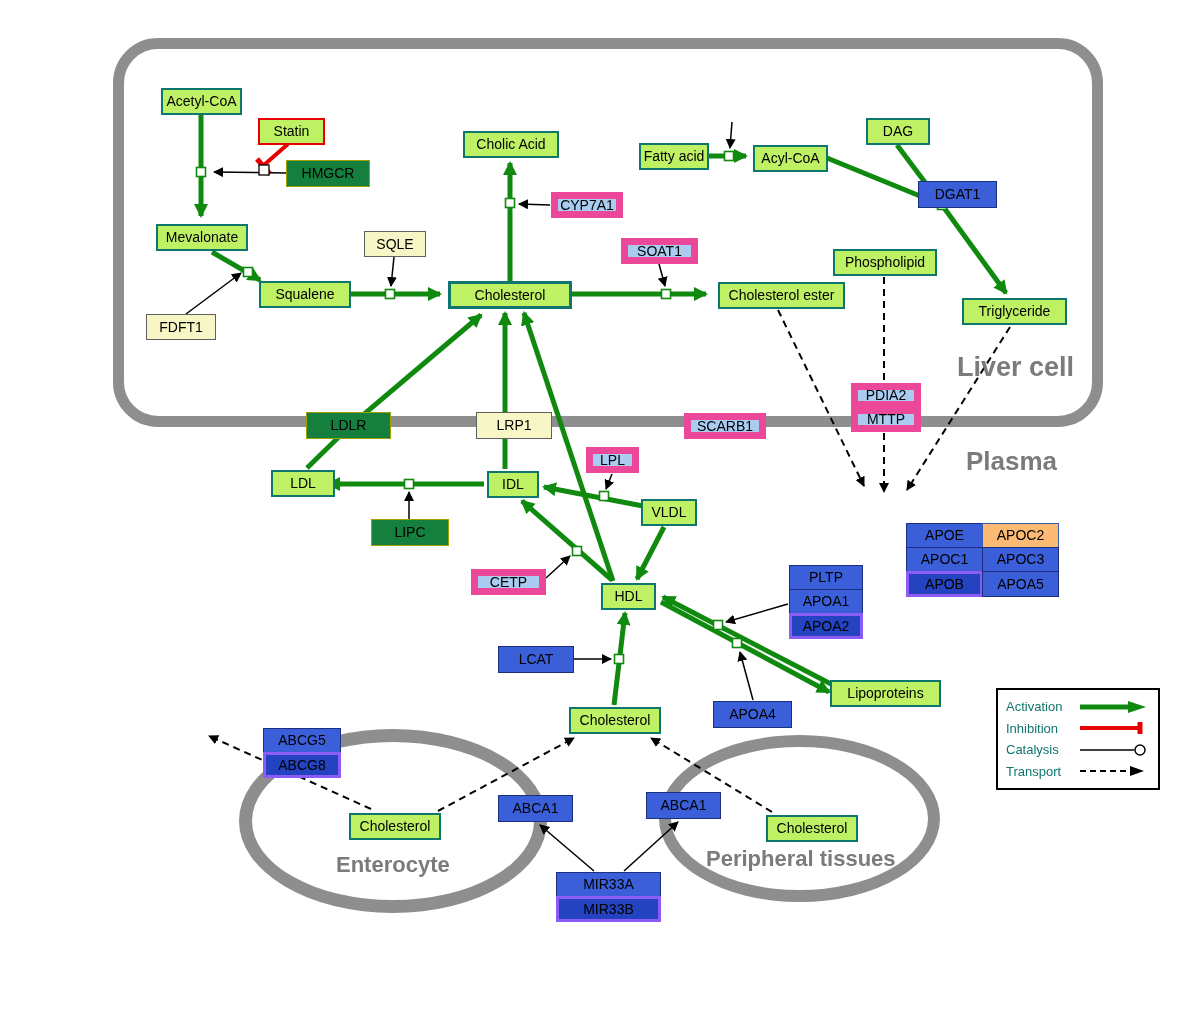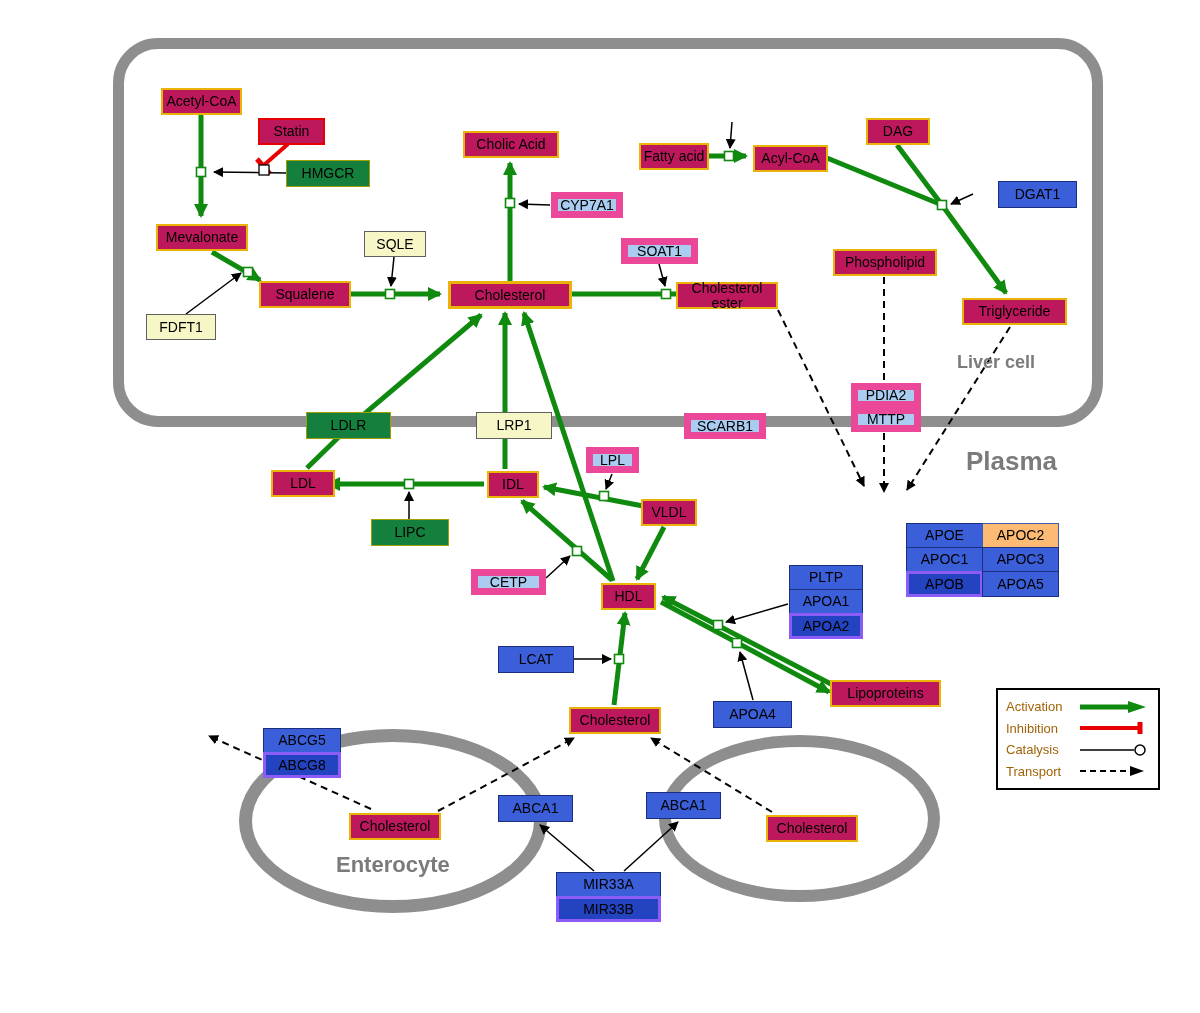--- a/index.html
+++ b/index.html
@@ -6,8 +6,8 @@
   body{margin:0;background:#fff;font-family:"Liberation Sans",sans-serif}
   #canvas{position:relative;width:1200px;height:1013px;background:#fff;overflow:hidden}
   .box{position:absolute;z-index:3;display:flex;align-items:center;justify-content:center;
-       text-align:center;font-size:14px;line-height:1.05;color:#000;background:#be185d;
-       border:2px solid #eab308}
+       text-align:center;font-size:14px;line-height:1.05;color:#000;background:#bef264;
+       border:2px solid #0f766e}
   .thick{border-width:3px}
   .red{border-color:#e80000}
   .yellow{background:#15803d;border:1px solid #a0a000}

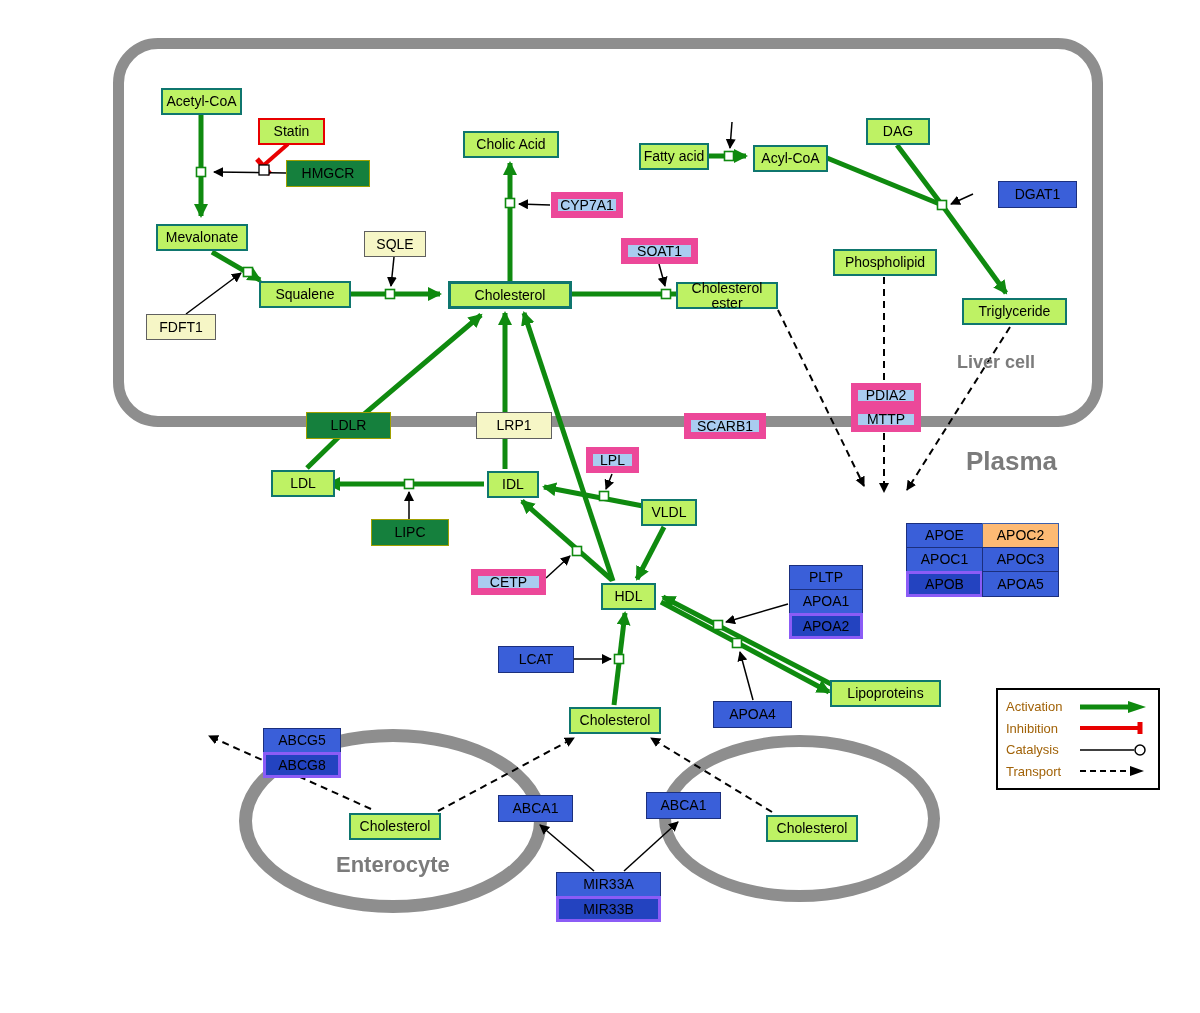--- a/index.html
+++ b/index.html
@@ -135,7 +135,7 @@
   <div class="box" style="left:639px;top:143px;width:70px;height:27px">Fatty acid</div>
   <div class="box" style="left:753px;top:145px;width:75px;height:27px">Acyl-CoA</div>
   <div class="box" style="left:866px;top:118px;width:64px;height:27px">DAG</div>
-  <div class="box blue" style="left:998px;top:181px;width:79px;height:27px">DGAT1</div>
+  <div class="box blue" style="left:918px;top:181px;width:79px;height:27px">DGAT1</div>
   <div class="box" style="left:833px;top:249px;width:104px;height:27px">Phospholipid</div>
   <div class="box" style="left:962px;top:298px;width:105px;height:27px">Triglyceride</div>
   <div class="box lblue" style="left:851px;top:383px;width:70px;height:25px">PDIA2</div>

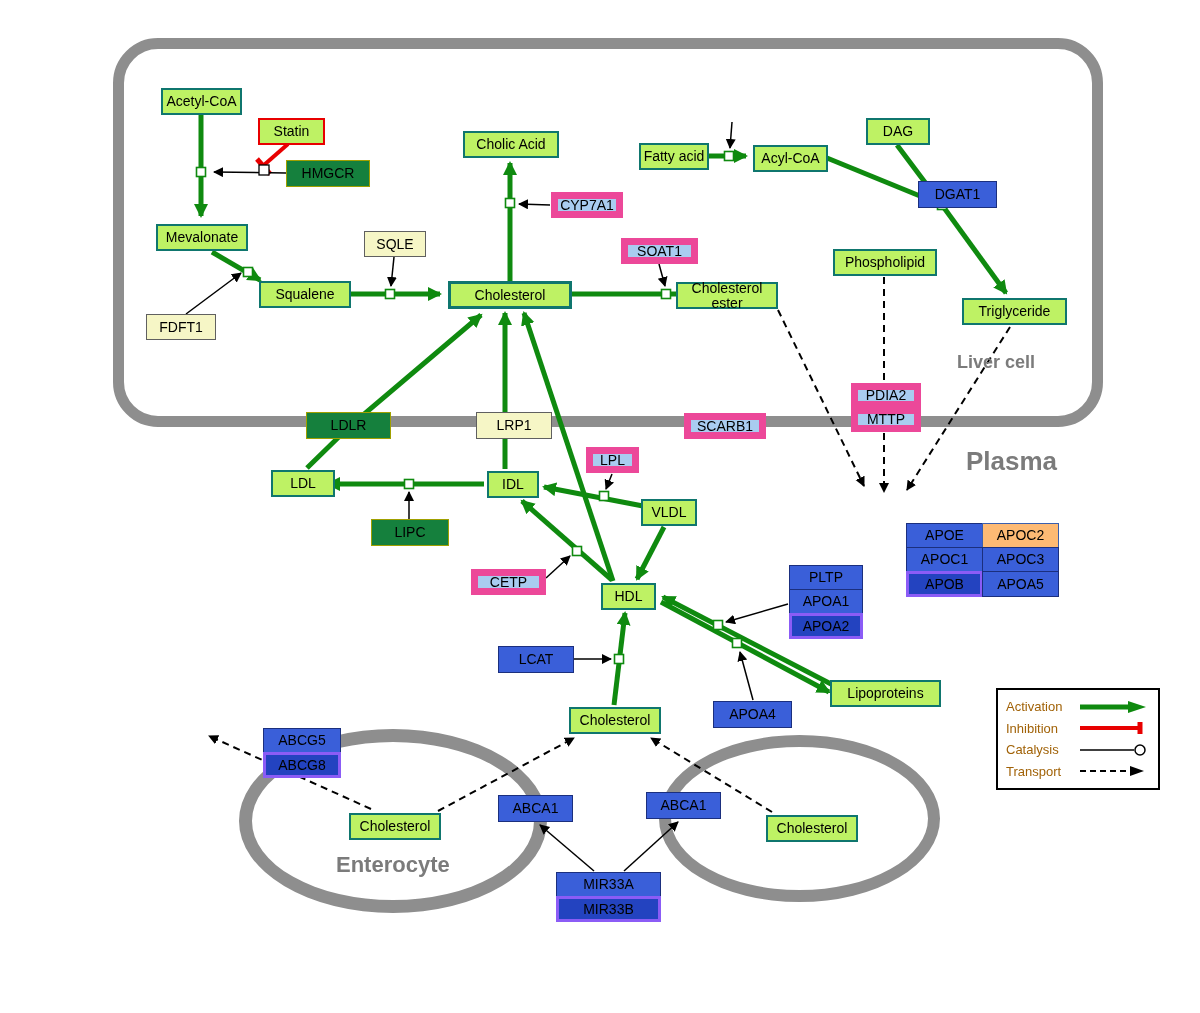--- a/index.html
+++ b/index.html
@@ -131,7 +131,7 @@
   <div class="box lblue" style="left:551px;top:192px;width:72px;height:26px">CYP7A1</div>
   <div class="box thick" style="left:448px;top:281px;width:124px;height:28px">Cholesterol</div>
   <div class="box lblue" style="left:621px;top:238px;width:77px;height:26px">SOAT1</div>
-  <div class="box" style="left:676px;top:282px;width:102px;height:27px">Cholesterol ester</div>
+  <div class="box" style="left:718px;top:282px;width:127px;height:27px">Cholesterol ester</div>
   <div class="box" style="left:639px;top:143px;width:70px;height:27px">Fatty acid</div>
   <div class="box" style="left:753px;top:145px;width:75px;height:27px">Acyl-CoA</div>
   <div class="box" style="left:866px;top:118px;width:64px;height:27px">DAG</div>

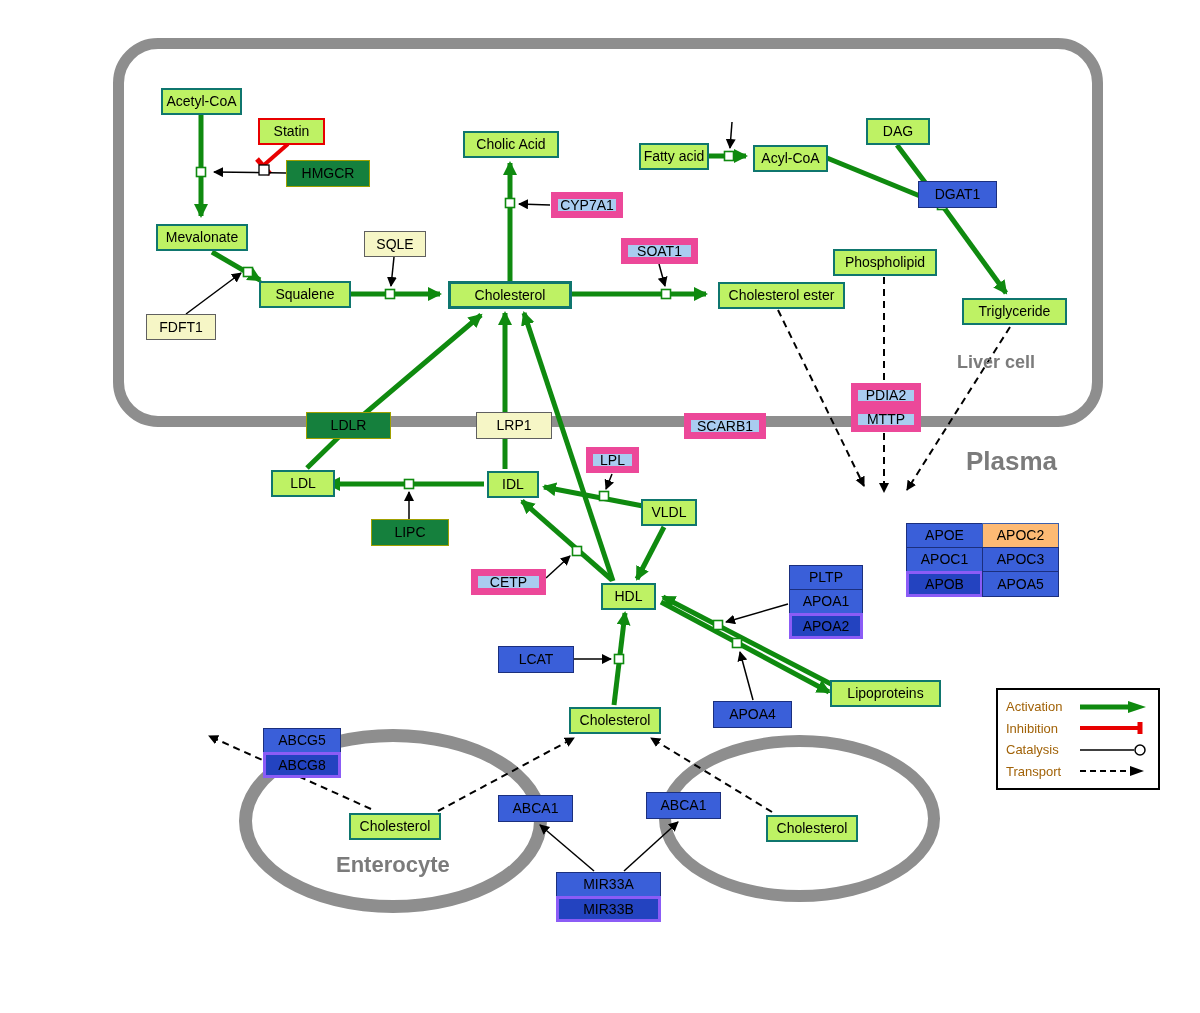--- a/index.html
+++ b/index.html
@@ -116,7 +116,7 @@
     <rect x="259" y="165" width="10" height="10" fill="#fff" stroke="#000" stroke-width="1.3"></rect>
   </svg>
 
-  <div class="lab" style="left:957px;top:352px;font-size:18px">Liver cell</div>
+  <div class="lab" style="left:957px;top:352px;font-size:27px">Liver cell</div>
   <div class="lab" style="left:966px;top:446px;font-size:26px">Plasma</div>
   <div class="lab" style="left:336px;top:852px;font-size:22px">Enterocyte</div>
 

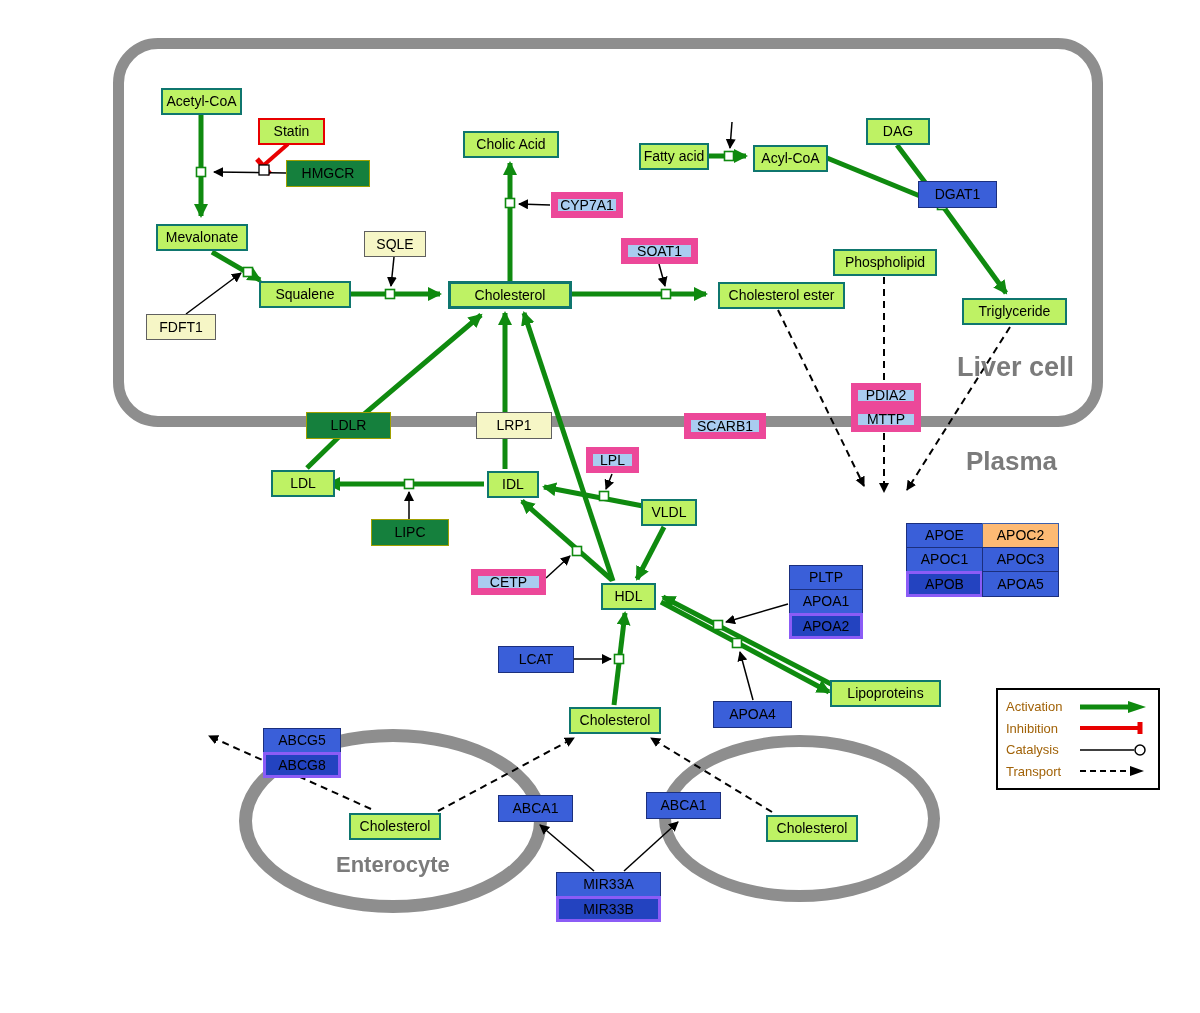--- a/index.html
+++ b/index.html
@@ -22,7 +22,7 @@
   .legend{position:absolute;z-index:4;left:996px;top:688px;width:164px;height:102px;
           border:2px solid #000;background:#fff;display:flex;flex-direction:column;
           justify-content:space-evenly;padding:3px 8px}
-  .lrow{display:flex;align-items:center;justify-content:space-between;font-size:13px;color:#a16207}
+  .lrow{display:flex;align-items:center;justify-content:space-between;font-size:13px;color:#0f766e}
 </style>
 </head>
 <body>

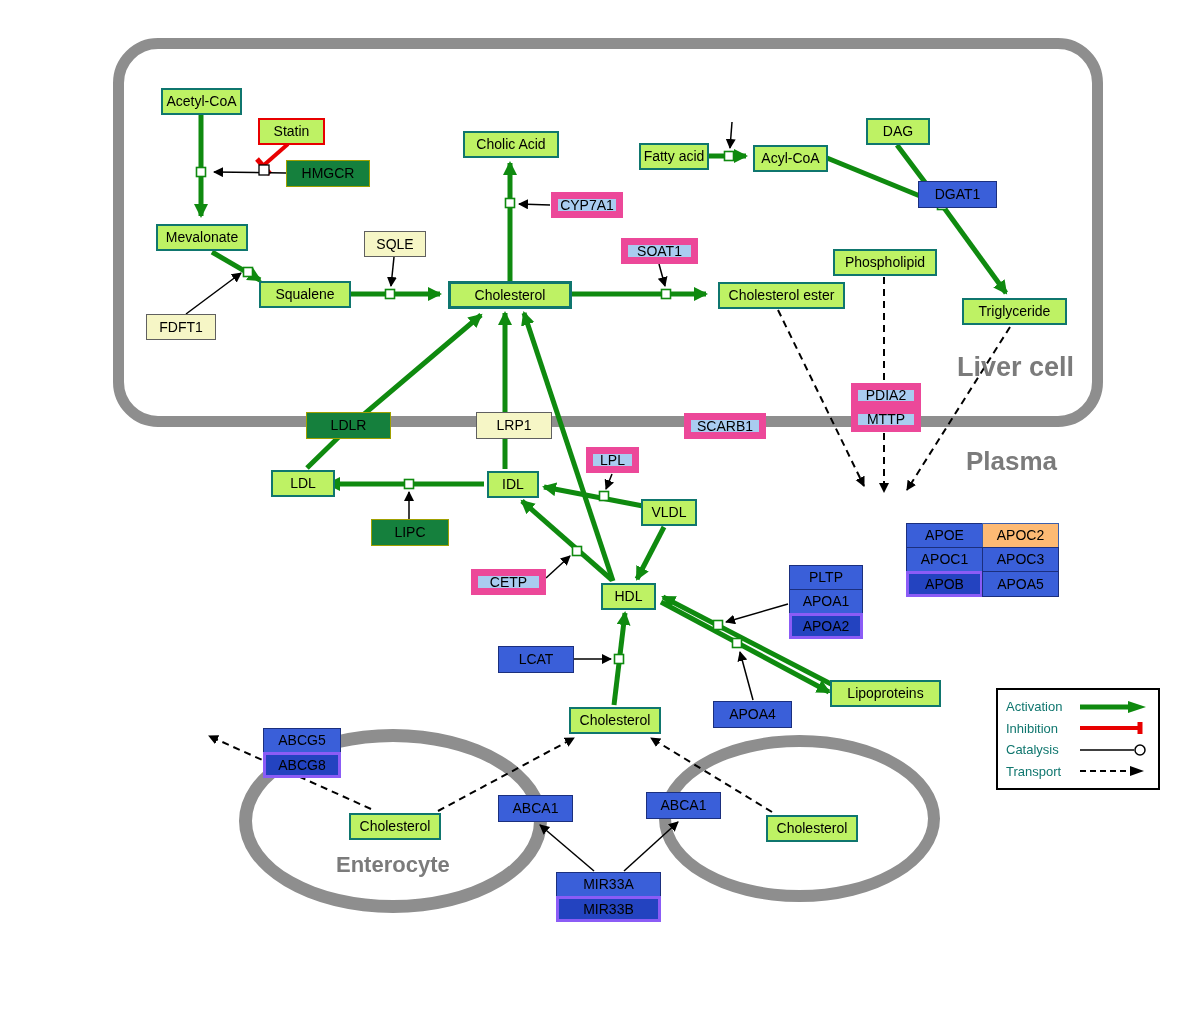--- a/index.html
+++ b/index.html
@@ -119,6 +119,7 @@
   <div class="lab" style="left:957px;top:352px;font-size:27px">Liver cell</div>
   <div class="lab" style="left:966px;top:446px;font-size:26px">Plasma</div>
   <div class="lab" style="left:336px;top:852px;font-size:22px">Enterocyte</div>
+  <div class="lab" style="left:706px;top:846px;font-size:22px">Peripheral tissues</div>
 
   <div class="box" style="left:161px;top:88px;width:81px;height:27px">Acetyl-CoA</div>
   <div class="box red" style="left:258px;top:118px;width:67px;height:27px">Statin</div>

